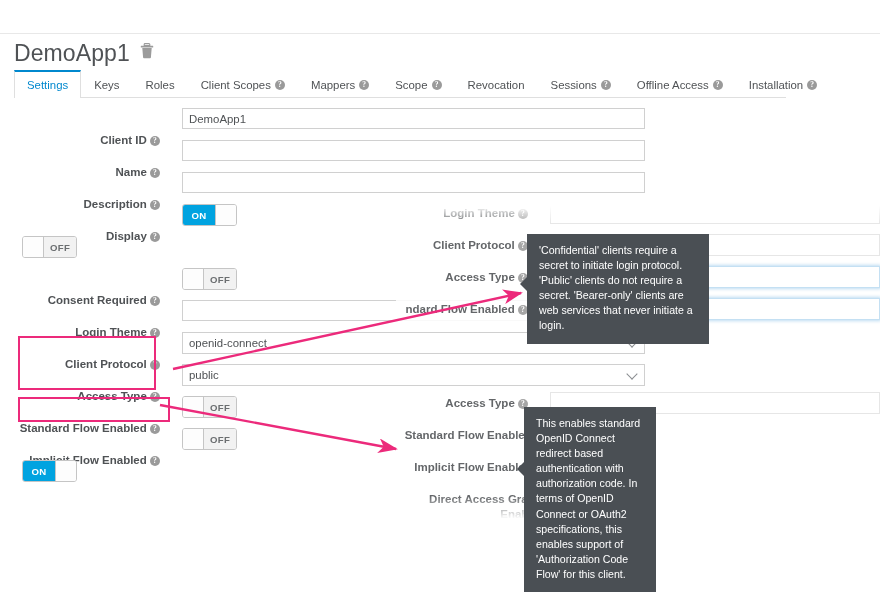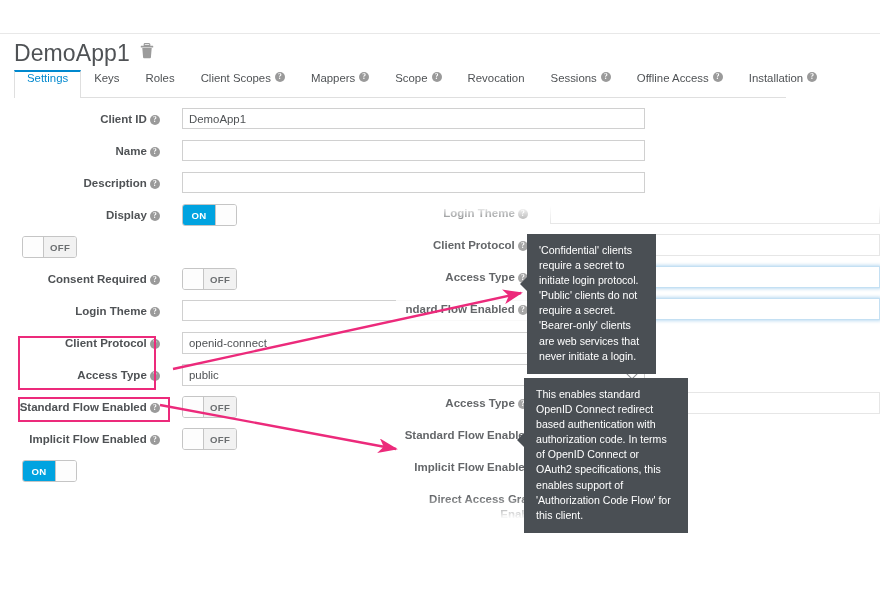--- a/index.html
+++ b/index.html
@@ -43,7 +43,7 @@
     display: flex; align-items: stretch;
   }
   .tab {
-    display: flex; gap: 4px;
+    display: flex; align-items: center; gap: 4px;
     padding: 0 12px;
     font-size: 11.4px; color: #4f5255;
     white-space: nowrap;

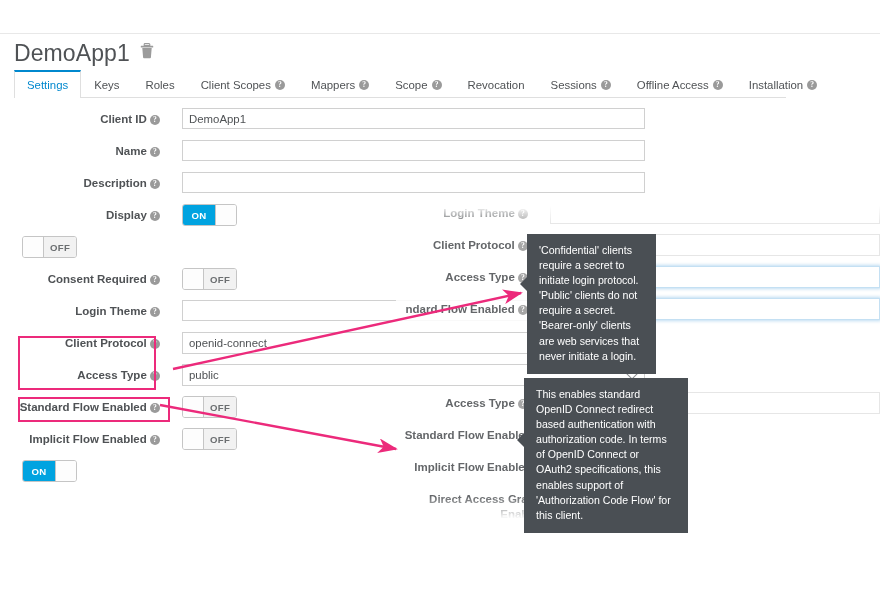--- a/index.html
+++ b/index.html
@@ -91,6 +91,7 @@
     line-height: 15px; padding-top: 4px;
     padding-right: 0;
     display: block;
+    margin-top: 21px;
   }
   .fctl { margin-left: 22px; }
 

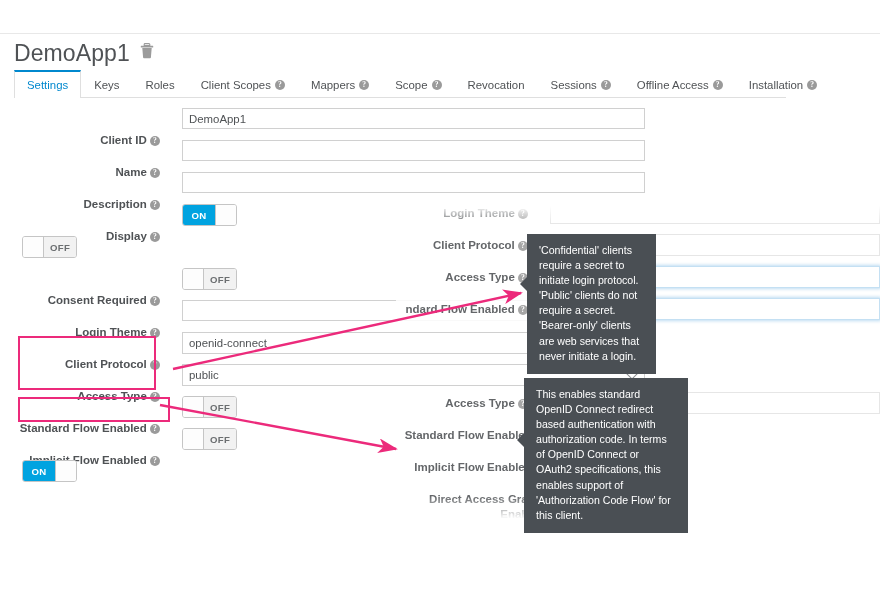--- a/index.html
+++ b/index.html
@@ -200,7 +200,7 @@
     border-bottom: 8px solid transparent;
     border-right: 8px solid #4a4f54;
   }
-  #tip1 { left: 527px; top: 234px; width: 129px; }
+  #tip1 { left: 527px; top: 234px; width: 182px; }
   #tip1 .caret { top: 42px; }
   #tip2 { left: 524px; top: 378px; width: 164px; }
   #tip2 .caret { top: 54px; }

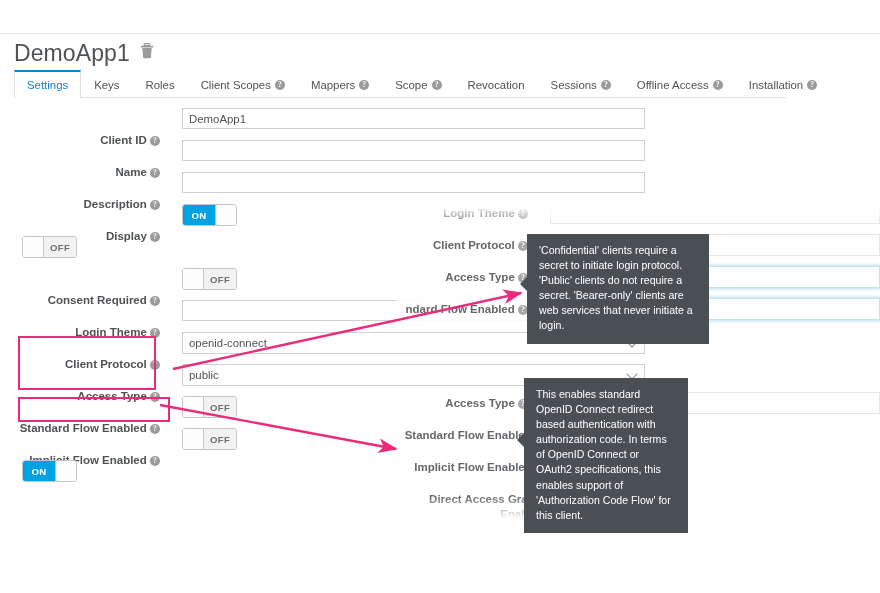--- a/index.html
+++ b/index.html
@@ -202,7 +202,7 @@
   }
   #tip1 { left: 527px; top: 234px; width: 182px; }
   #tip1 .caret { top: 42px; }
-  #tip2 { left: 524px; top: 378px; width: 164px; }
+  #tip2 { left: 524px; top: 407px; width: 132px; }
   #tip2 .caret { top: 54px; }
 
   

